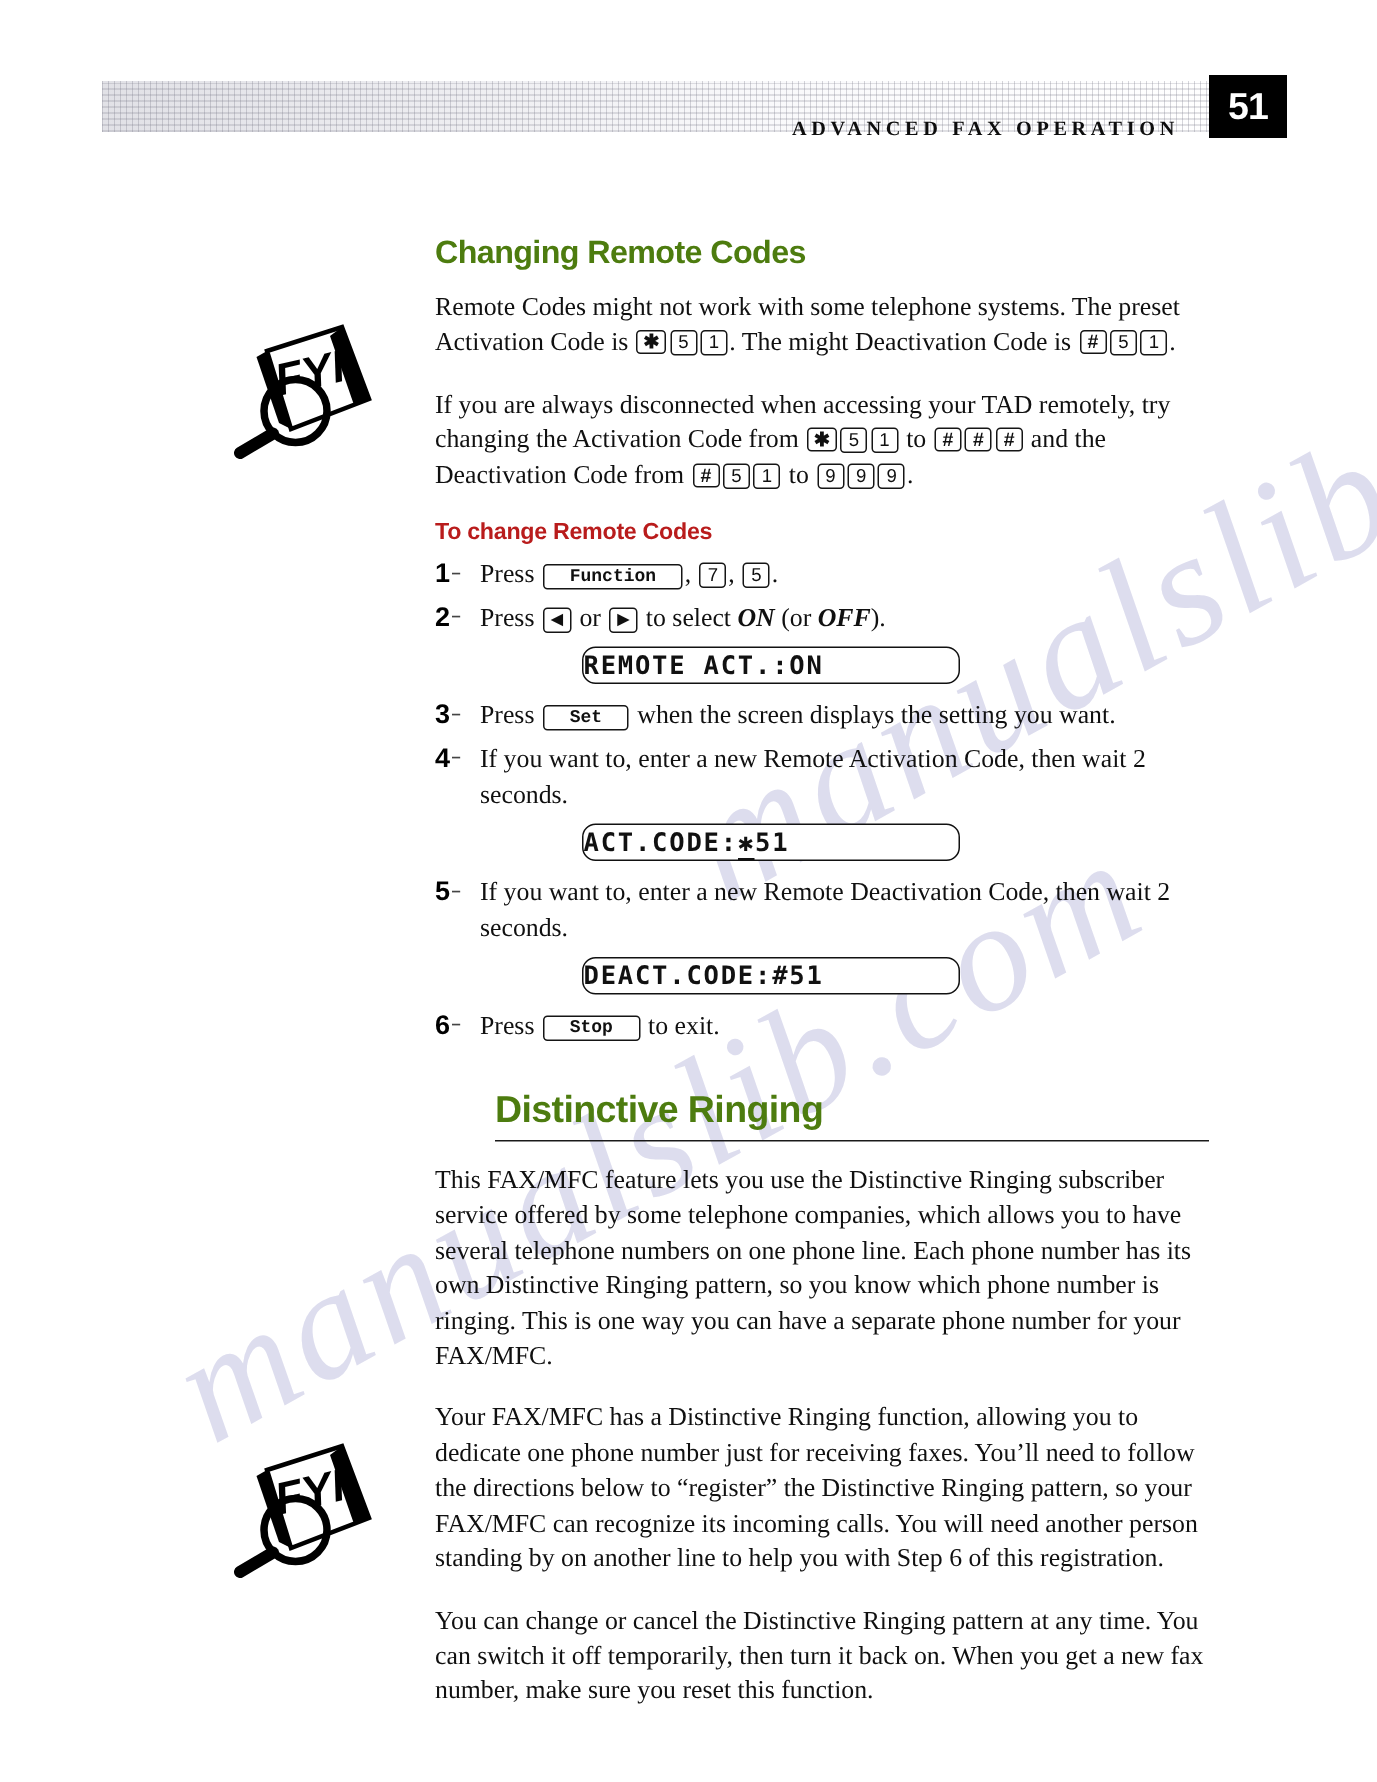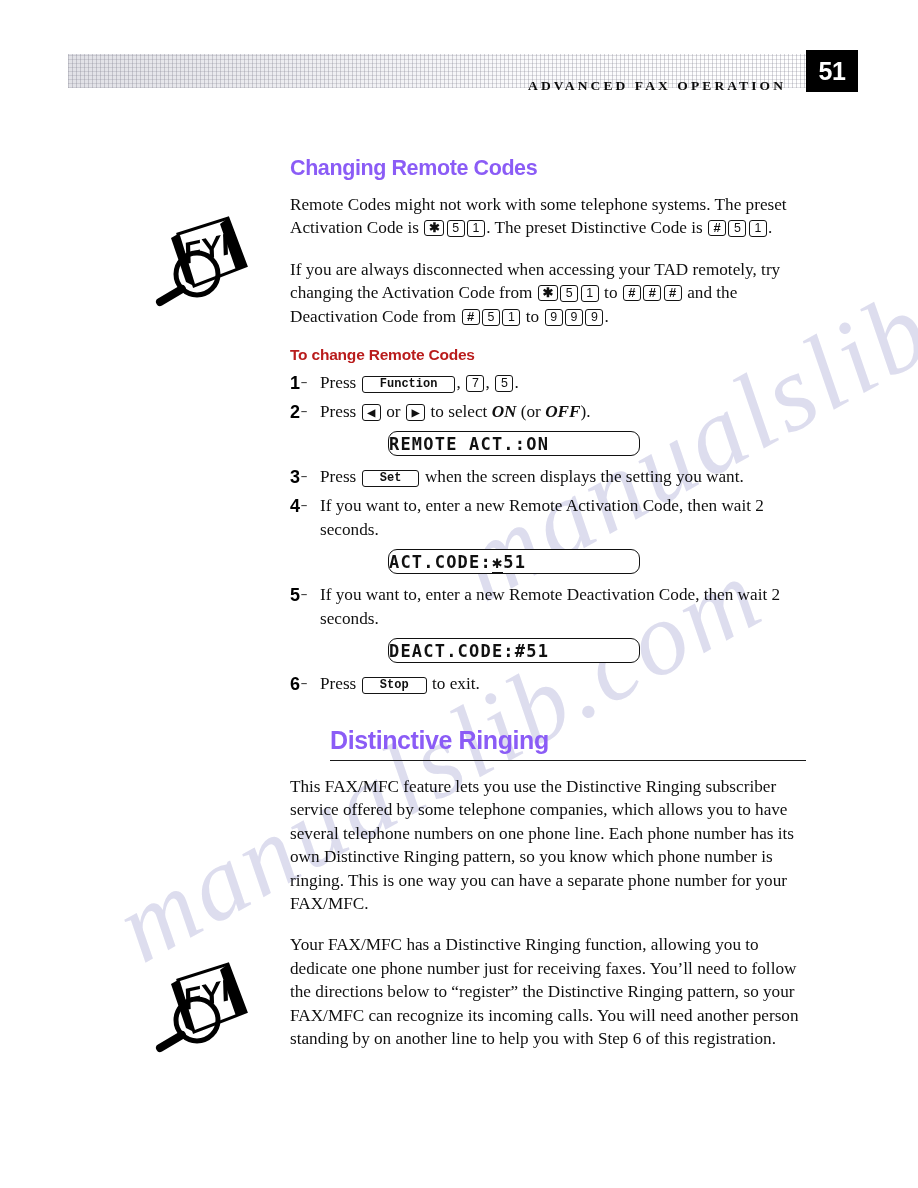--- a/index.html
+++ b/index.html
@@ -81,7 +81,7 @@
     font-weight: 700;
     font-size: 21.5px;
     letter-spacing: -0.4px;
-    color: #8b5cf6;
+    color: #4d7c0f;
   }
   h2.sec-head.big {
     font-size: 25px;

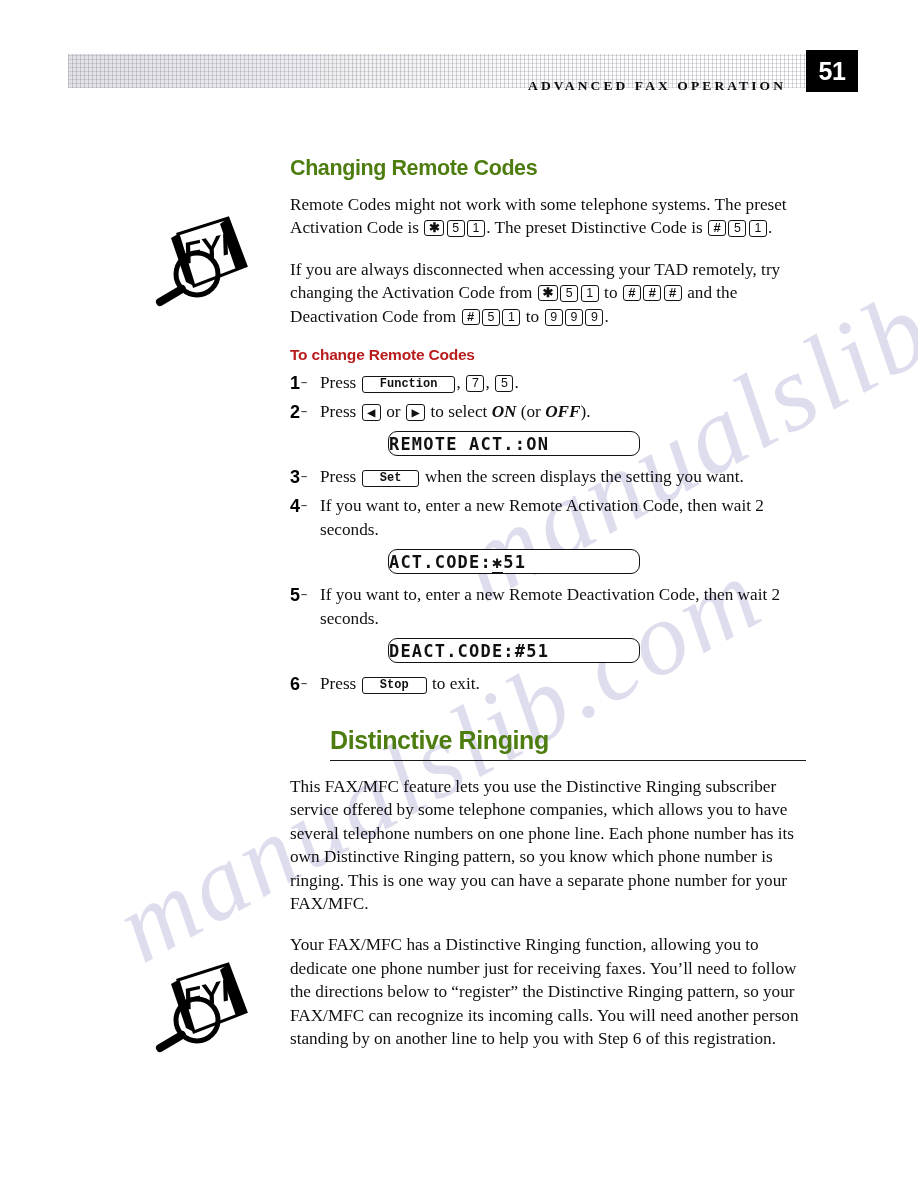--- a/index.html
+++ b/index.html
@@ -257,7 +257,7 @@
   <h2 class="sec-head">Changing Remote Codes</h2>
 
   <p class="para">
-    <span>Remote Codes might not work with some telephone systems. The preset Activation Code is </span><span class="key sym">✱</span><span class="key">5</span><span class="key">1</span><span>. The preset Distinctive Code is </span><span class="key sym">#</span><span class="key">5</span><span class="key">1</span><span>.</span>
+    <span>Remote Codes might not work with some telephone systems. The preset Activation Code is </span><span class="key sym">✱</span><span class="key">5</span><span class="key">1</span><span>. The might Deactivation Code is </span><span class="key sym">#</span><span class="key">5</span><span class="key">1</span><span>.</span>
   </p>
 
   <p class="para">

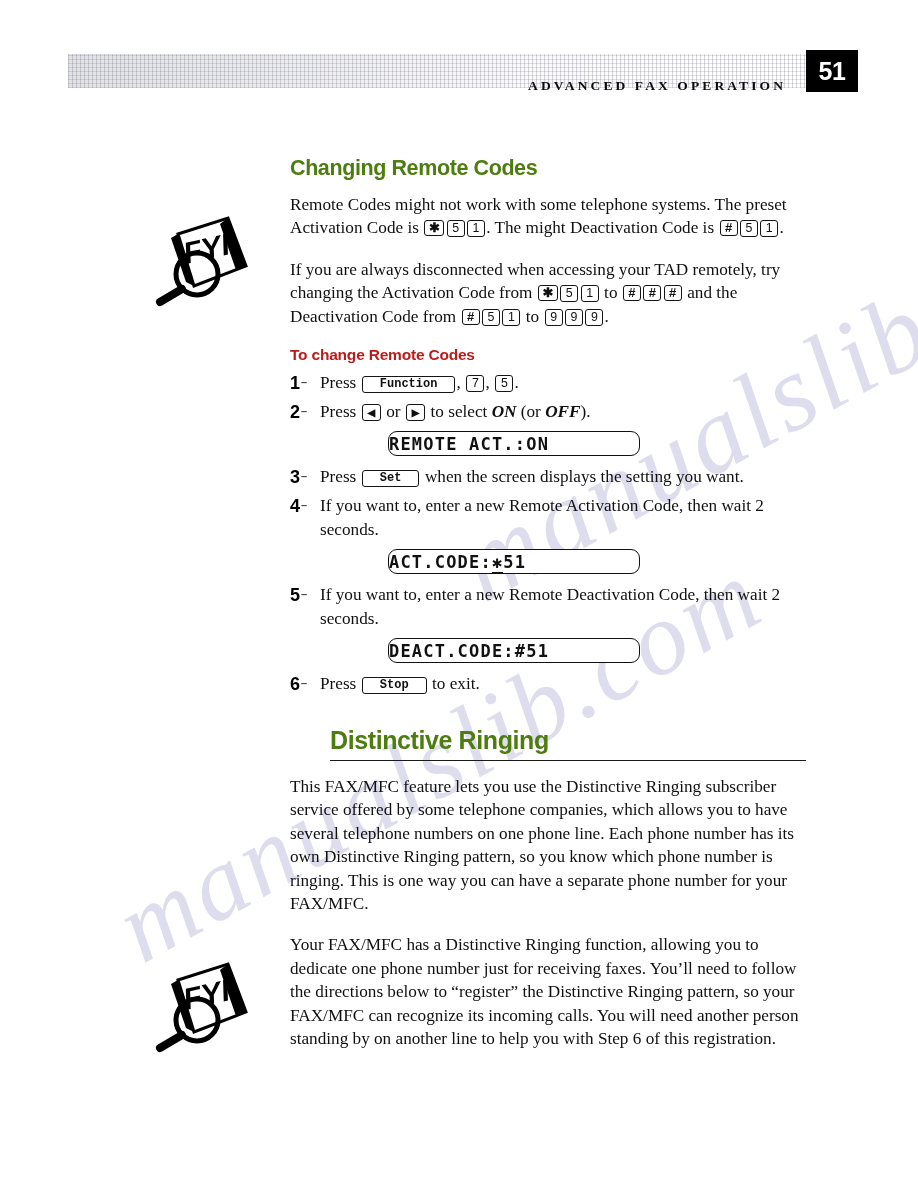--- a/index.html
+++ b/index.html
@@ -324,6 +324,7 @@
 
   <p class="para">Your FAX/MFC has a Distinctive Ringing function, allowing you to dedicate one phone number just for receiving faxes. You’ll need to follow the directions below to “register” the Distinctive Ringing pattern, so your FAX/MFC can recognize its incoming calls. You will need another person standing by on another line to help you with Step 6 of this registration.</p>
 
+  <p class="para">You can change or cancel the Distinctive Ringing pattern at any time. You can switch it off temporarily, then turn it back on. When you get a new fax number, make sure you reset this function.</p>
 
 </div>
 

